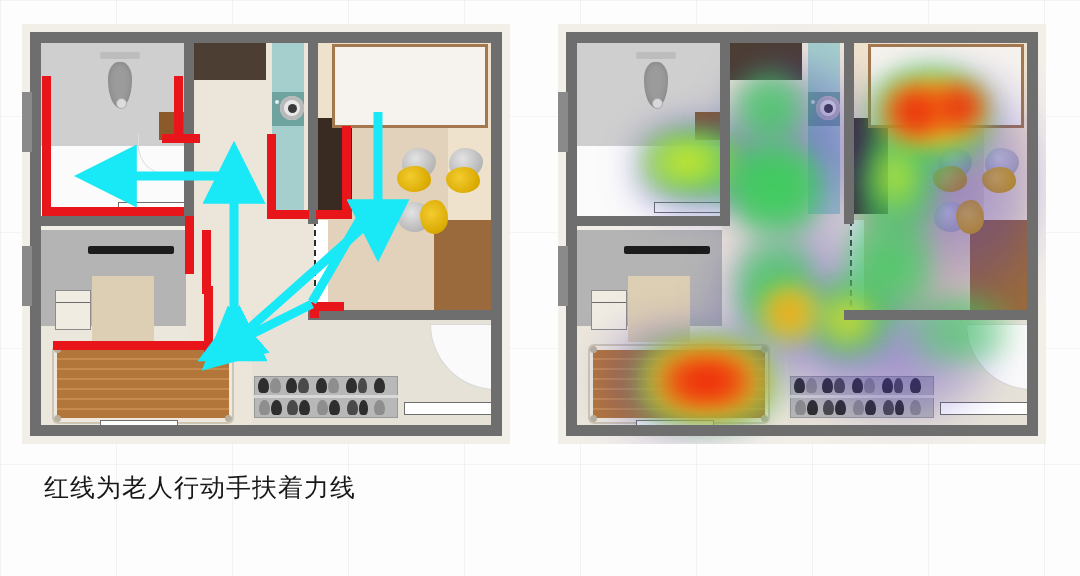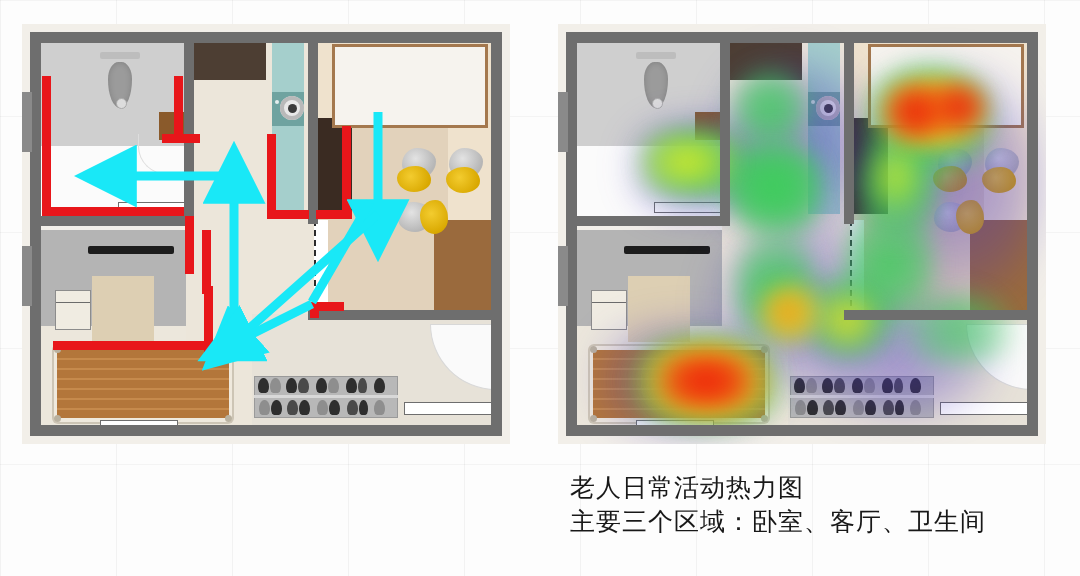--- a/index.html
+++ b/index.html
@@ -300,6 +300,7 @@
     </div>
 
     <div class="caption">
+      <div>红线为老人行动手扶着力线</div>
     </div>
   </div>
 

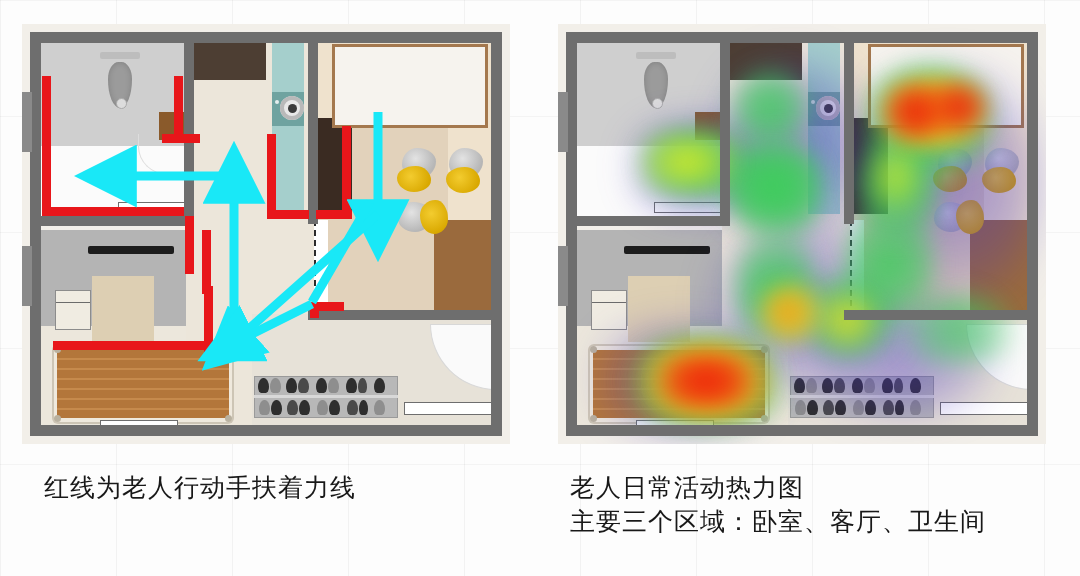--- a/index.html
+++ b/index.html
@@ -427,10 +427,6 @@
       <div class="wall light" style="left:0px; top:222px; width:10px; height:60px;"></div>
     </div>
 
-    <div class="caption">
-      <div>老人日常活动热力图</div>
-      <div>主要三个区域：卧室、客厅、卫生间</div>
-    </div>
   </div>
 </div>
 

